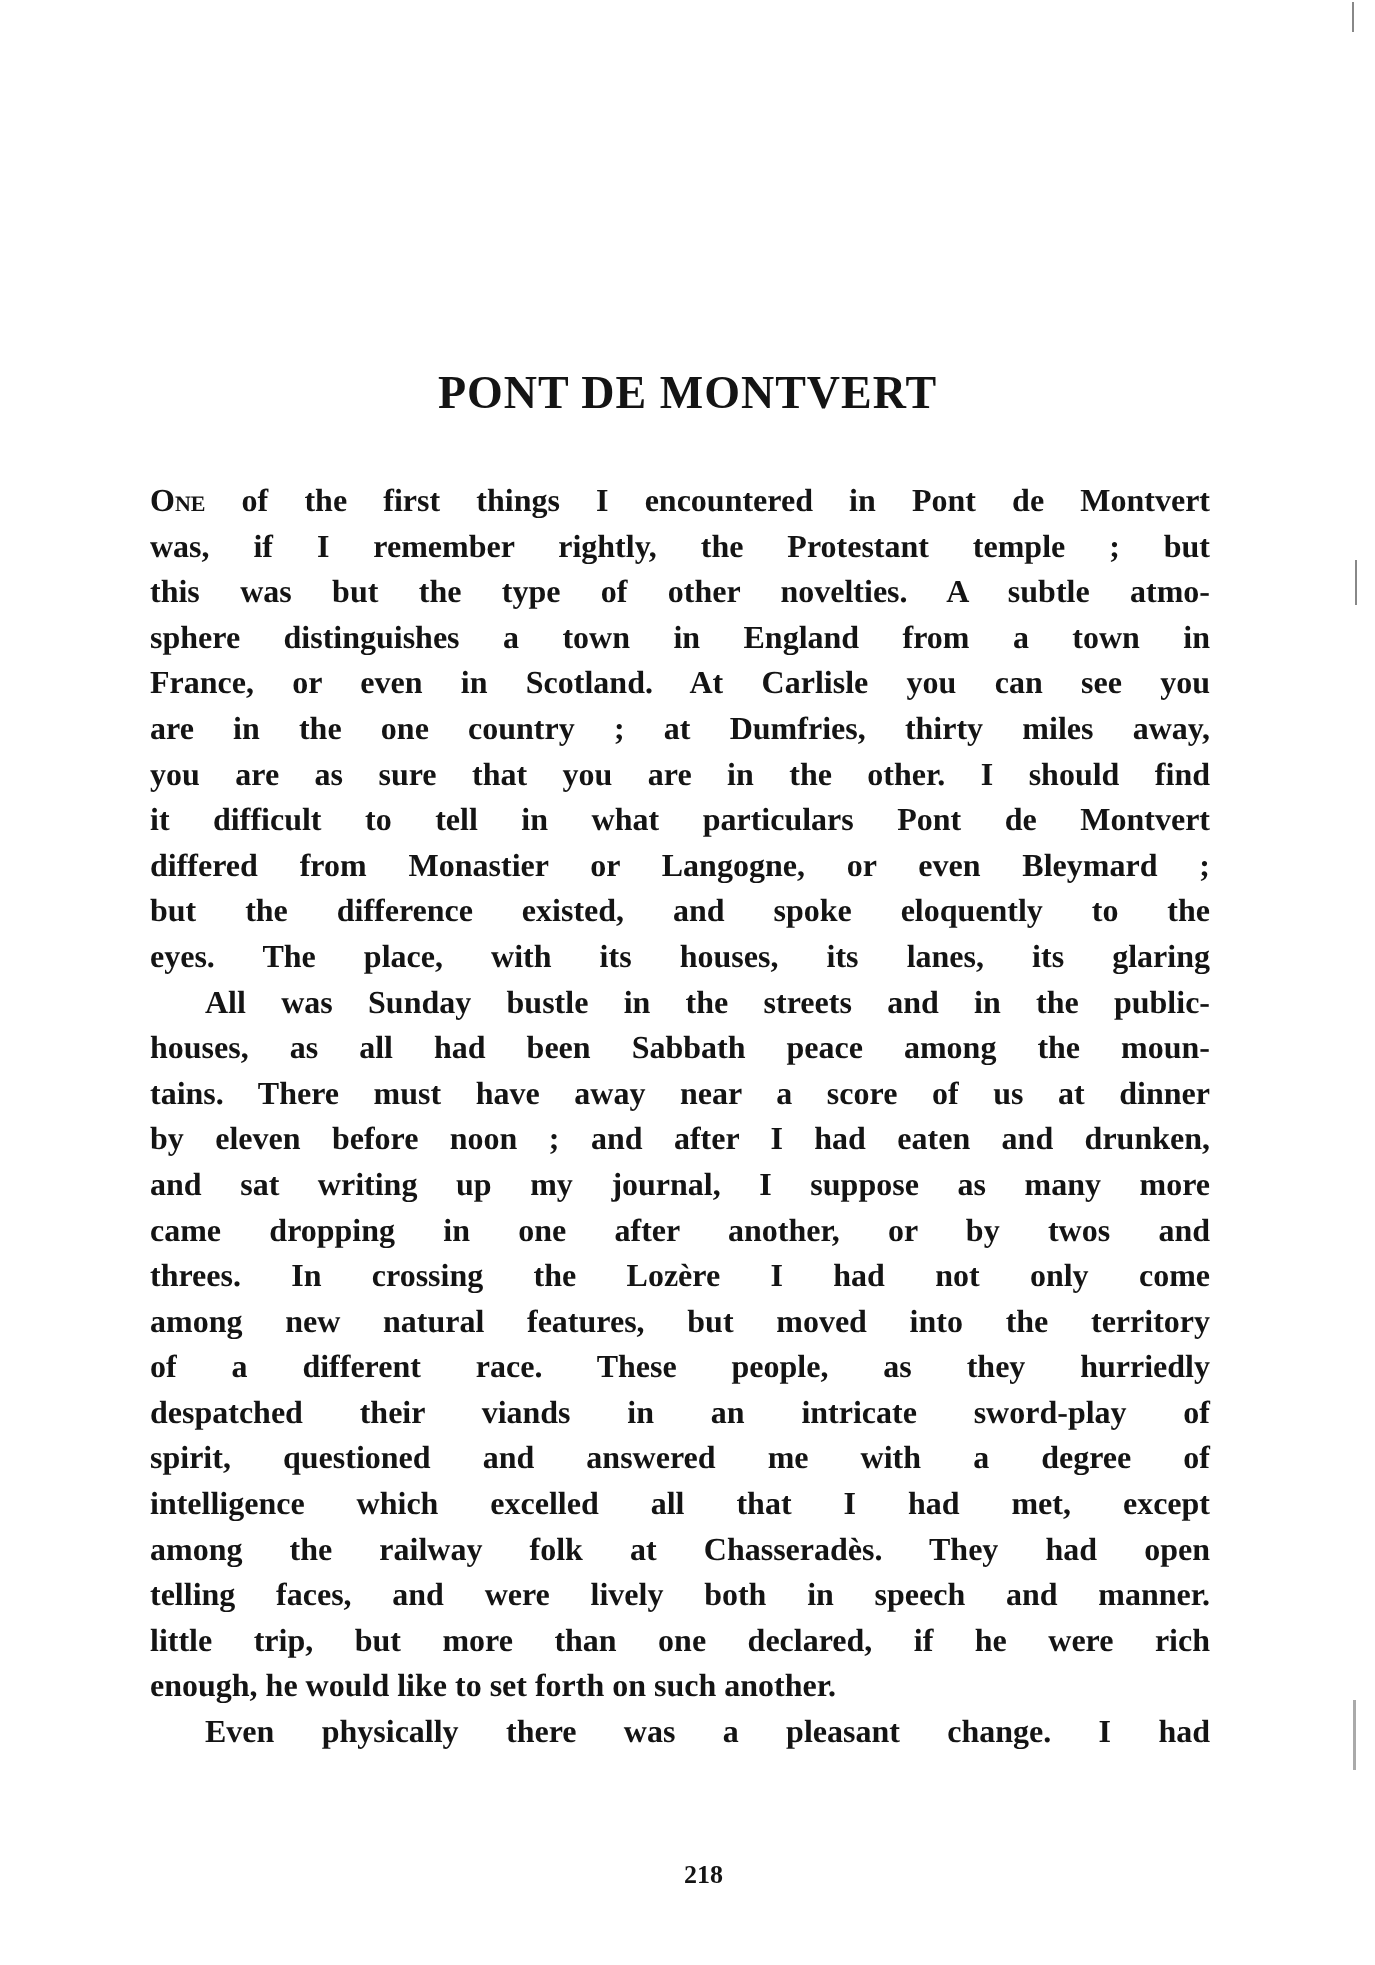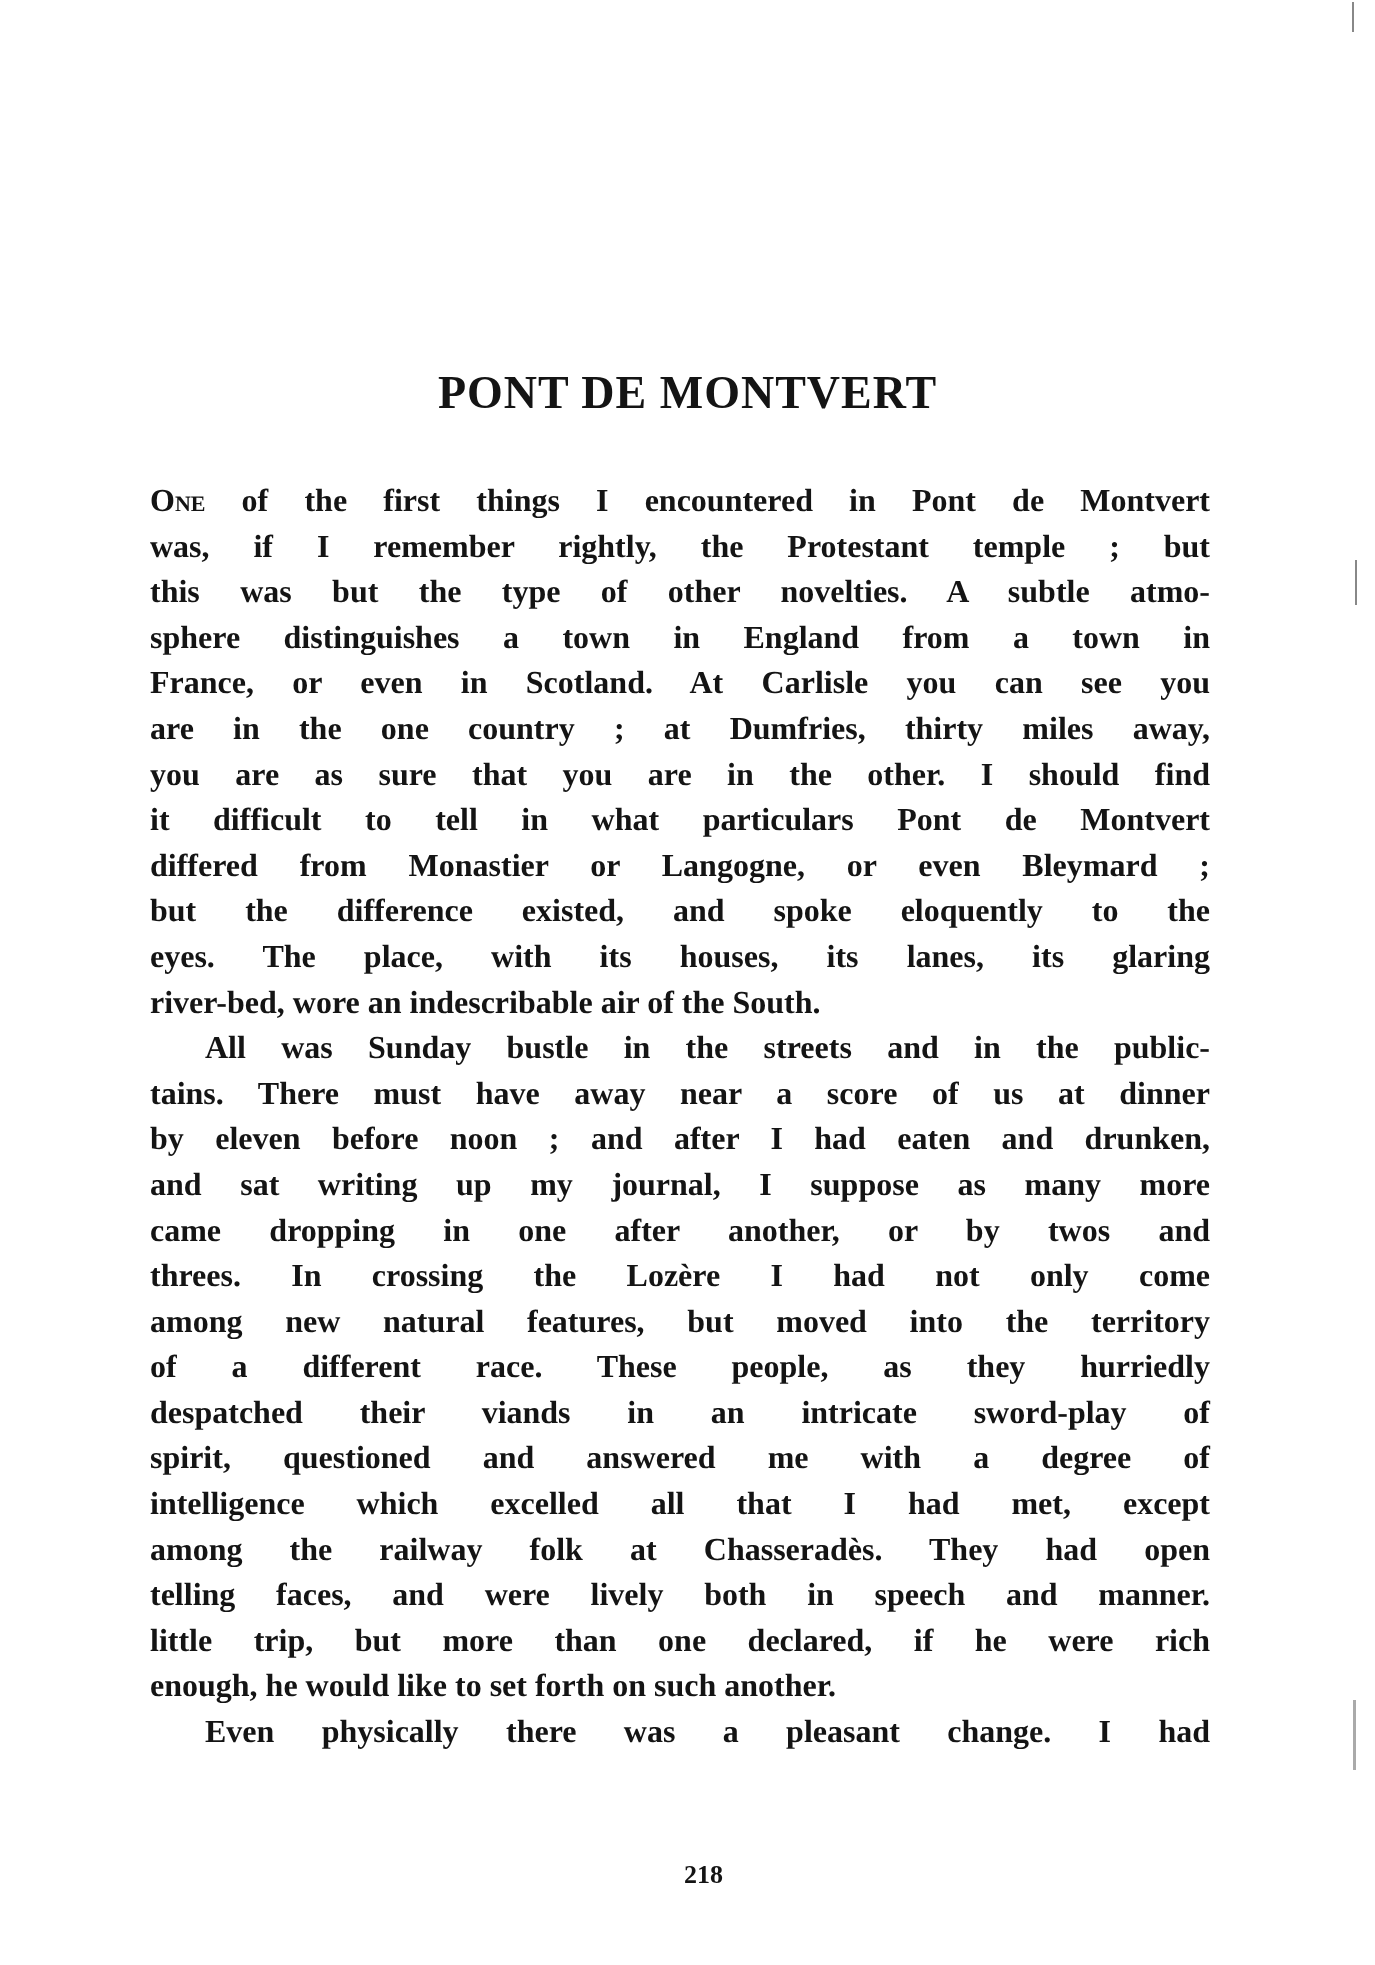--- a/index.html
+++ b/index.html
@@ -35,7 +35,6 @@
   <span class="line">differed from Monastier or Langogne, or even Bleymard ;</span>
   <span class="line">but the difference existed, and spoke eloquently to the</span>
   <span class="line">eyes.  The place, with its houses, its lanes, its glaring</span>
-  <span class="line last">river-bed, wore an indescribable air of the South.</span>
   <span class="line indent">All was Sunday bustle in the streets and in the public-</span>
   <span class="line">tains.  There must have away near a score of us at dinner</span>
   <span class="line">by eleven before noon ;  and after I had eaten and drunken,</span>

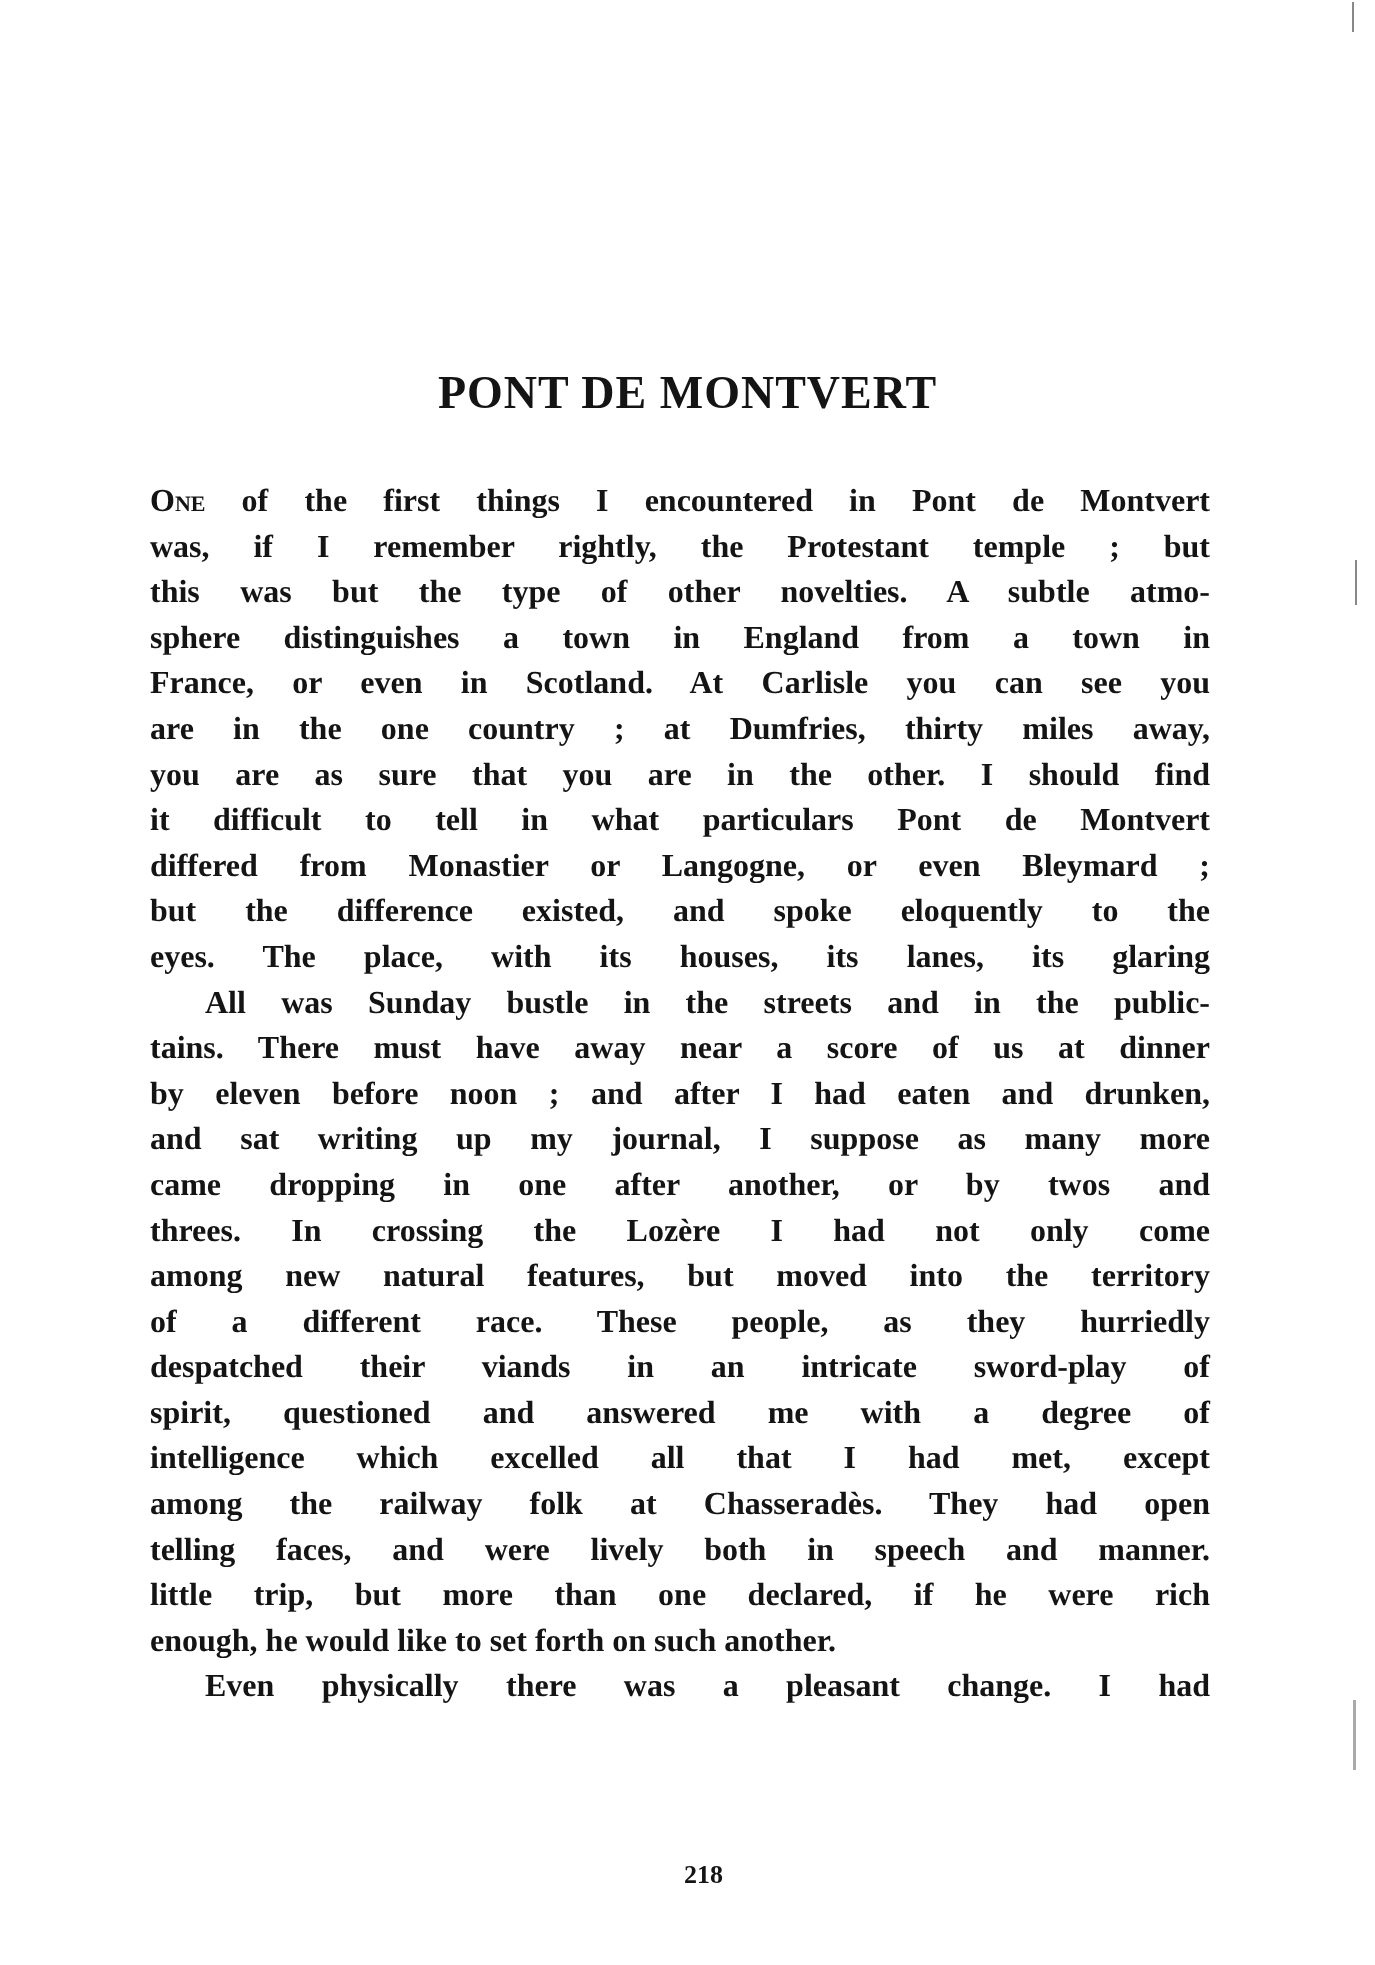--- a/index.html
+++ b/index.html
@@ -36,6 +36,7 @@
   <span class="line">but the difference existed, and spoke eloquently to the</span>
   <span class="line">eyes.  The place, with its houses, its lanes, its glaring</span>
   <span class="line indent">All was Sunday bustle in the streets and in the public-</span>
+  <span class="line">houses, as all had been Sabbath peace among the moun-</span>
   <span class="line">tains.  There must have away near a score of us at dinner</span>
   <span class="line">by eleven before noon ;  and after I had eaten and drunken,</span>
   <span class="line">and sat writing up my journal, I suppose as many more</span>

